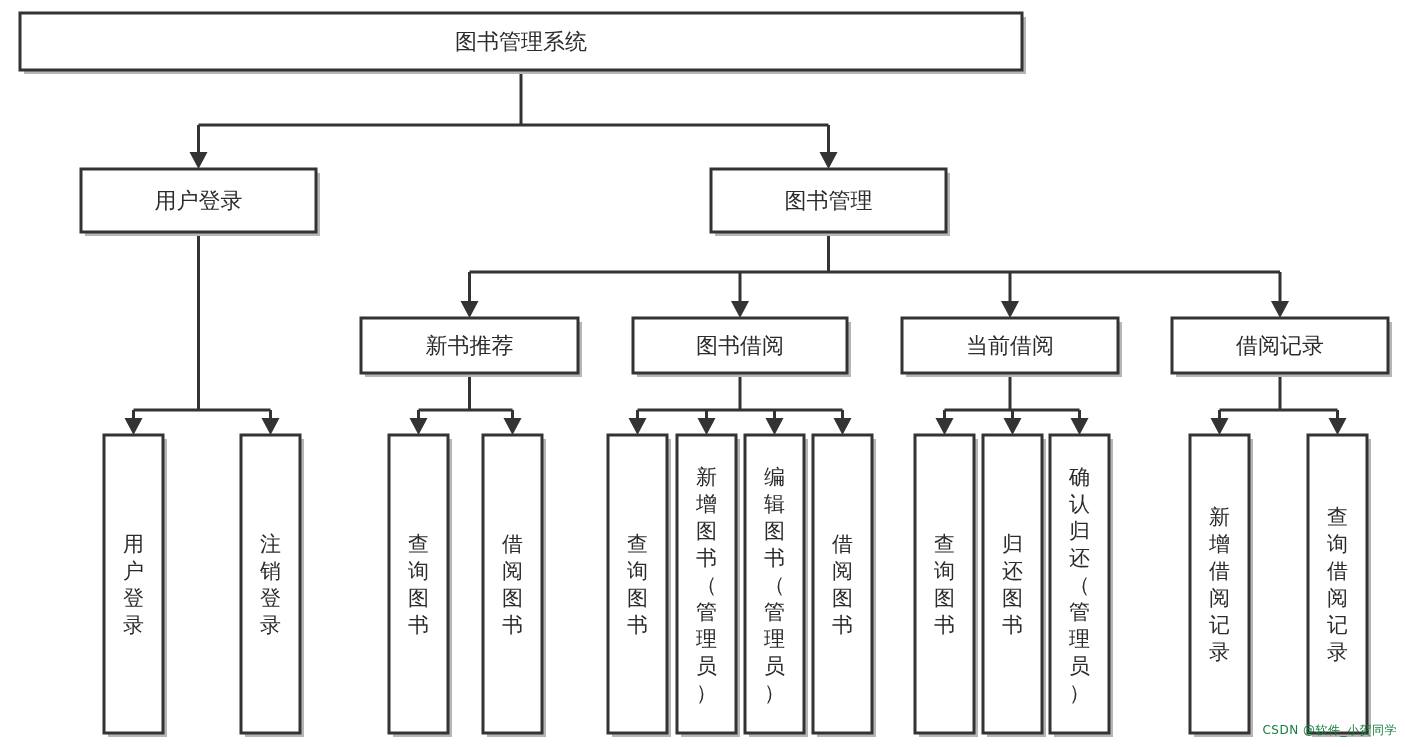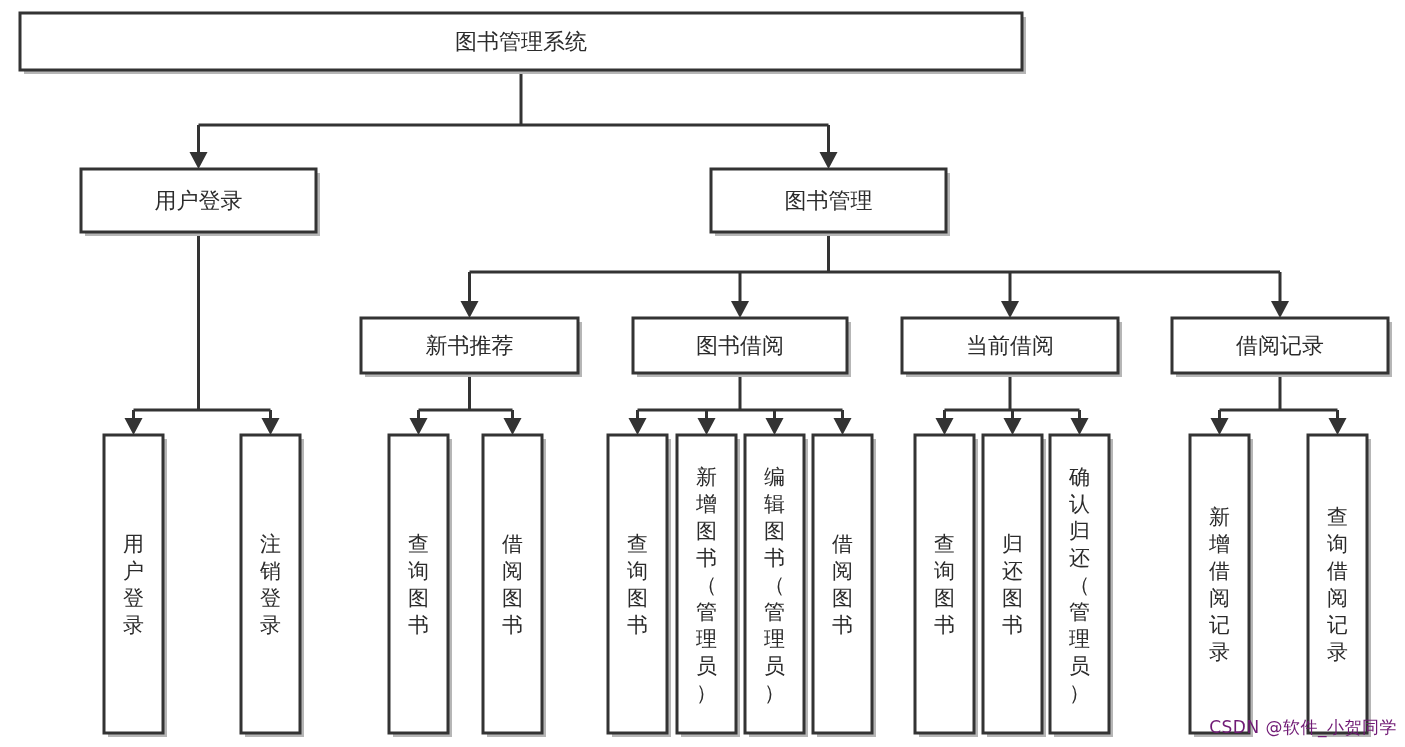--- a/index.html
+++ b/index.html
@@ -62,8 +62,8 @@
     right: 8px;
     bottom: 4px;
     font-family: "DejaVu Sans", "Liberation Sans", sans-serif;
-    font-size: 17px;
-    color: #701a75;
+    font-size: 12px;
+    color: #15803d;
     letter-spacing: 0.5px;
     white-space: nowrap;
     pointer-events: none;

